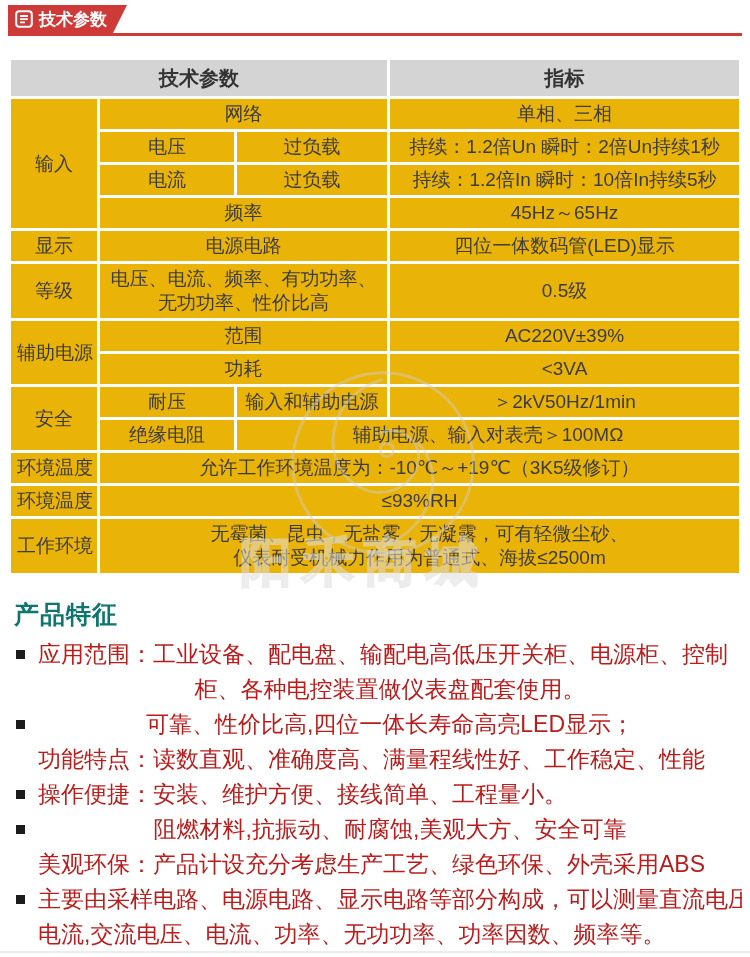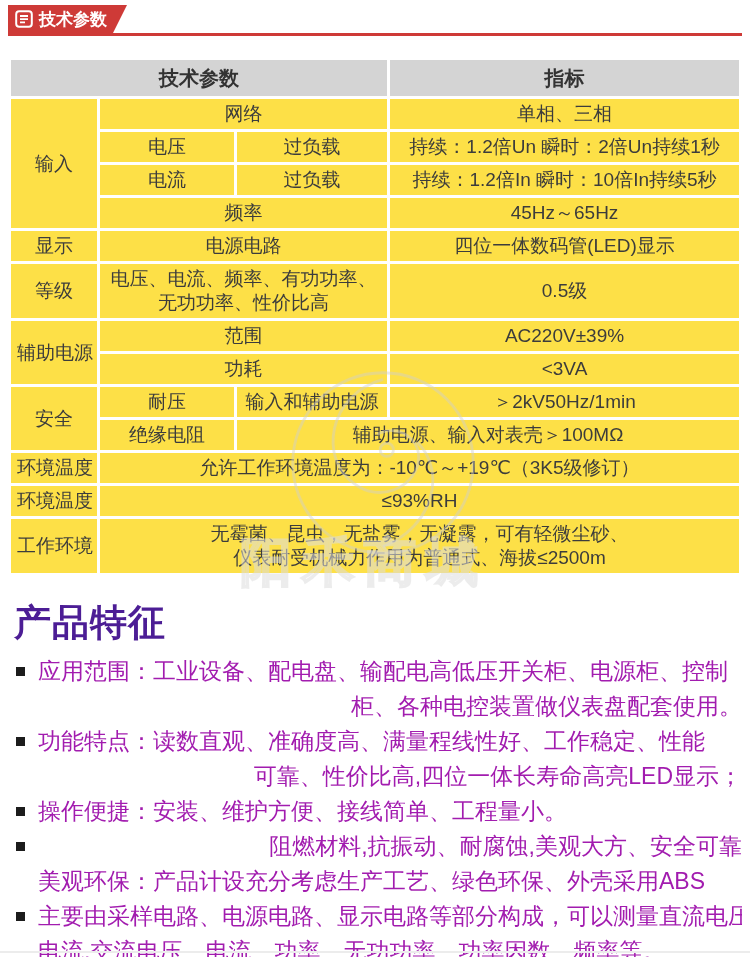--- a/index.html
+++ b/index.html
@@ -42,7 +42,7 @@
     table-layout: fixed;
   }
   table.spec th, table.spec td {
-    background: #fde047;
+    background: #eab308;
     text-align: center;
     vertical-align: middle;
     font-size: 19px;

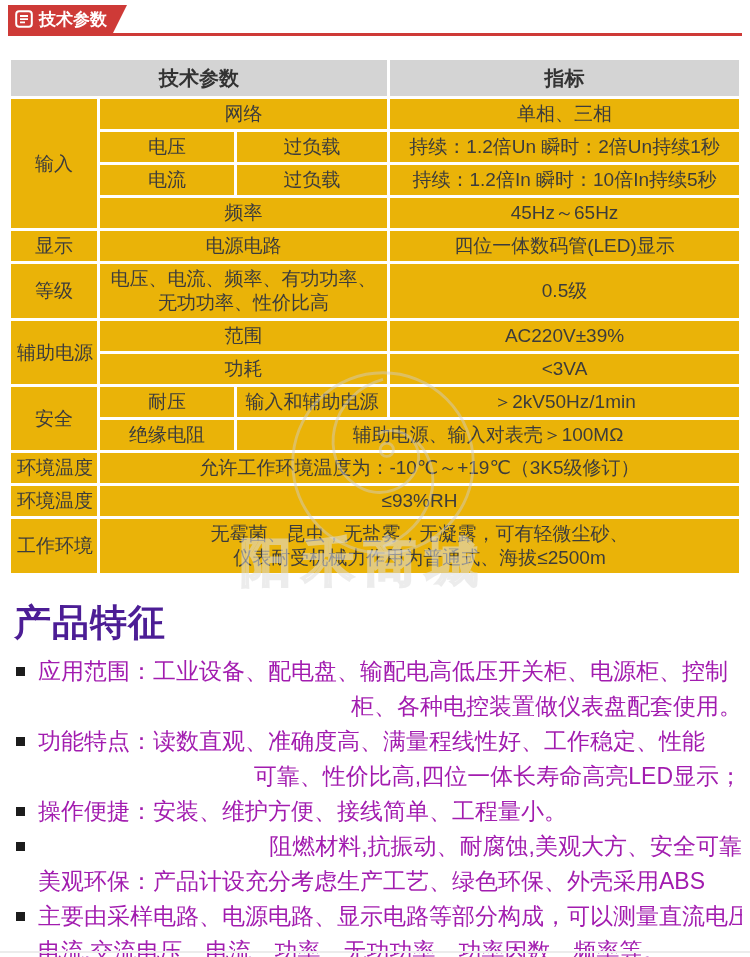--- a/index.html
+++ b/index.html
@@ -64,8 +64,8 @@
   
   .section-heading {
     margin: 22px 8px 6px 14px;
-    color: #4c1d95;
-    font-size: 37px;
+    color: #0f766e;
+    font-size: 25px;
     font-weight: bold;
     letter-spacing: 1px;
   }

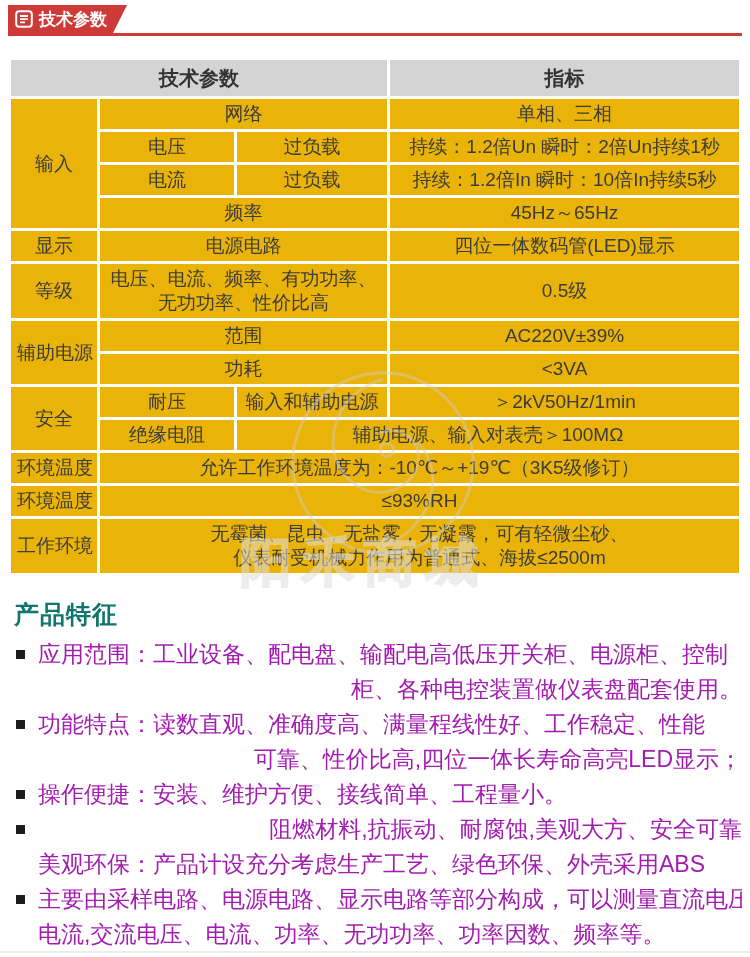--- a/index.html
+++ b/index.html
@@ -75,7 +75,7 @@
     padding-left: 24px;
     font-size: 23px;
     line-height: 35px;
-    color: #a21caf;
+    color: #b91c1c;
   }
   .feature .sq {
     position: absolute;

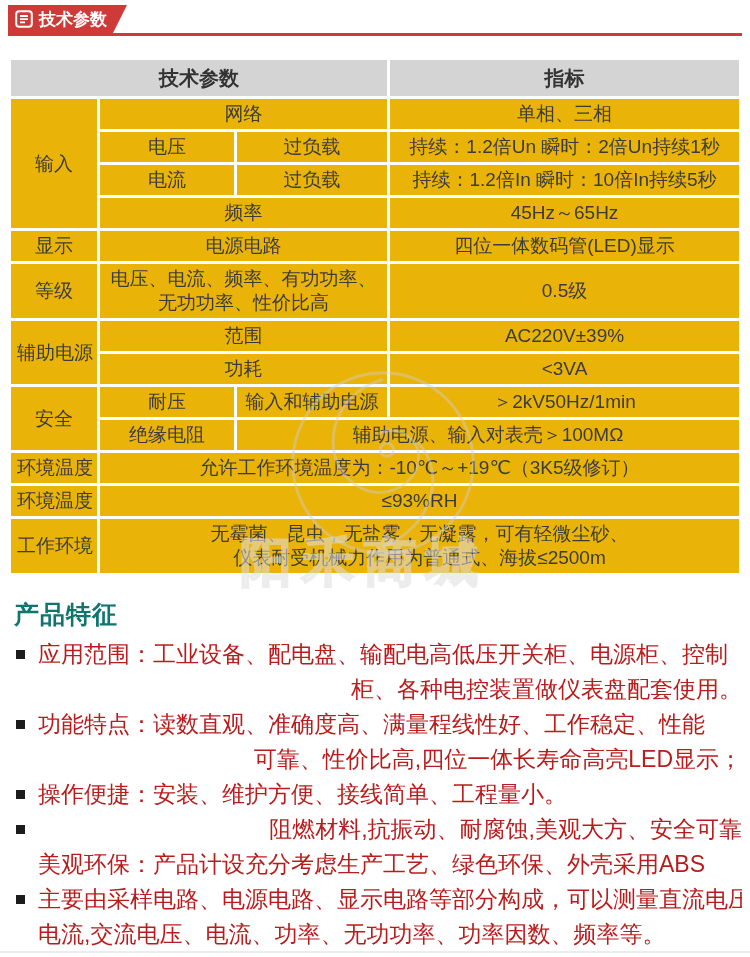--- a/index.html
+++ b/index.html
@@ -84,7 +84,7 @@
     background: #1c1c1c;
   }
   .feature .line { white-space: nowrap; overflow: hidden; }
-  .feature .line.center { text-align: right; }
+  .feature .line.center { text-align: center; }
   
   .watermark {
     position: absolute;

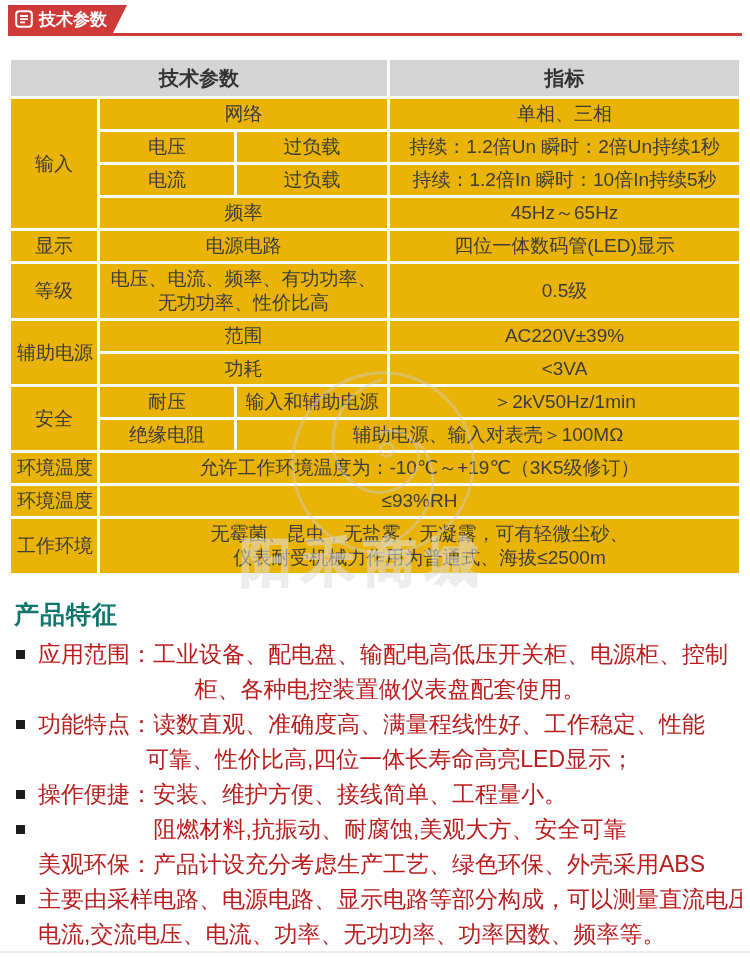--- a/index.html
+++ b/index.html
@@ -214,8 +214,8 @@
   </div>
   <div class="feature">
     <span class="sq"></span>
+    <div class="line center">可靠、性价比高,四位一体长寿命高亮LED显示；</div>
     <div class="line">功能特点：读数直观、准确度高、满量程线性好、工作稳定、性能</div>
-    <div class="line center">可靠、性价比高,四位一体长寿命高亮LED显示；</div>
   </div>
   <div class="feature">
     <span class="sq"></span>

